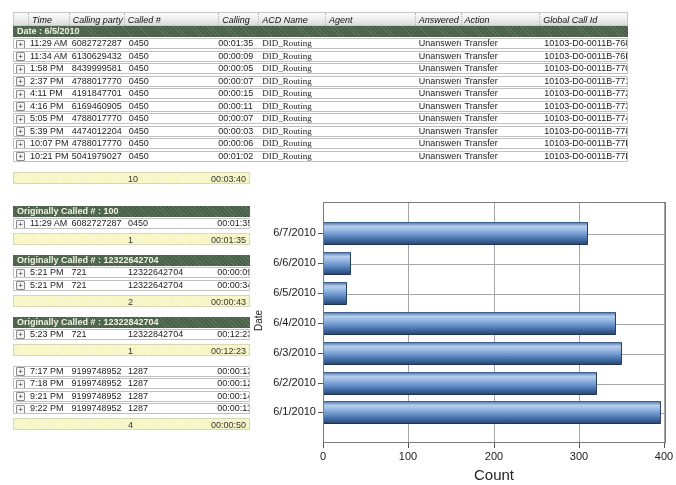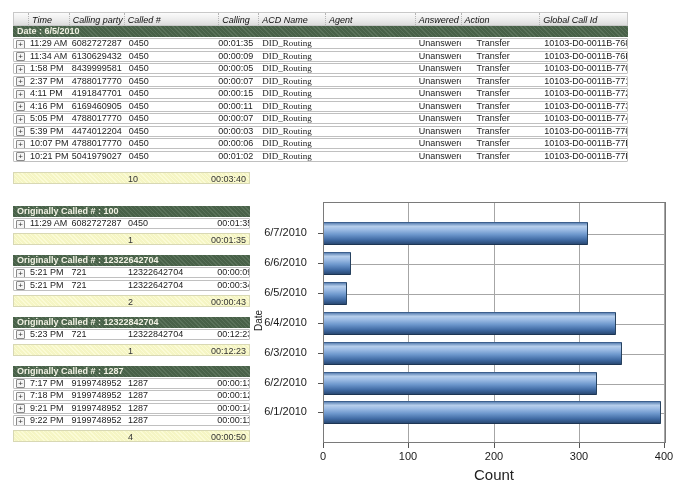--- a/index.html
+++ b/index.html
@@ -45,7 +45,7 @@
   .c-acd { width: 67px; padding-left: 4px; font-family: Liberation Serif, serif; }
   .c-agent { width: 90px; padding-left: 6px; }
   .c-ans { width: 46px; padding-left: 4px; }
-  .c-act { width: 79px; padding-left: 16px; }
+  .c-act { width: 79px; padding-left: 4px; }
   .c-gid { width: 88px; padding-left: 5px; }
 
   .expand-btn {

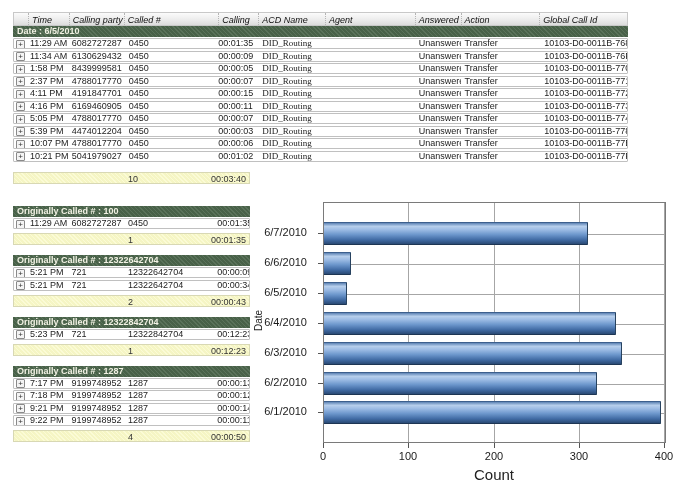--- a/index.html
+++ b/index.html
@@ -78,7 +78,7 @@
     background: linear-gradient(180deg,#5d83b4 0%,#b7cfec 16%,#9cbbe4 32%,#6d97cc 55%,#416ba4 80%,#2a4a74 100%);
     border-right: 1px solid #27425f; border-top: 1px solid #3c5f8d; border-bottom: 1px solid #1d3553;
   }
-  .ylab { position: absolute; left: 257px; width: 50px; text-align: right; font-size: 11px; color: #1a1a1a; }
+  .ylab { position: absolute; left: 266px; width: 50px; text-align: right; font-size: 11px; color: #1a1a1a; }
   .ytick { position: absolute; width: 5px; height: 1px; background: #555; left: 318px; }
   .xtick { position: absolute; width: 1px; height: 5px; background: #555; top: 443px; }
   .xlab { position: absolute; top: 450px; width: 44px; margin-left: -22px; text-align: center; font-size: 11px; color: #1a1a1a; }

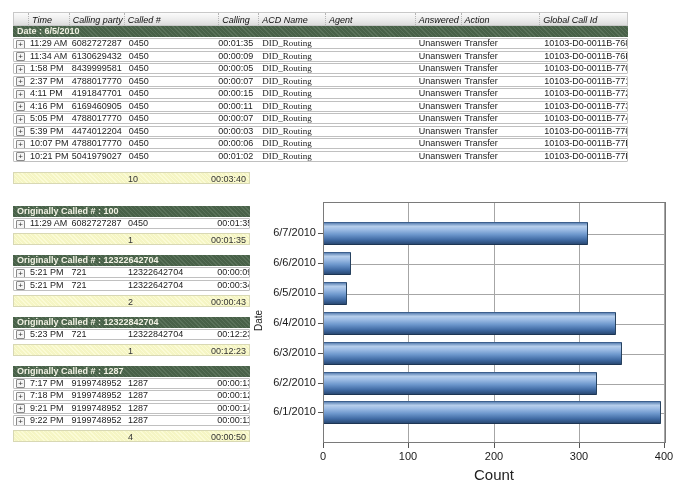--- a/index.html
+++ b/index.html
@@ -284,7 +284,6 @@
       </div>
     </div>
     <div class="section">
-      <div class="band">Originally Called # : 1287</div>
       <div class="row" style="width: 237px;">
         <div class="cell c-exp"><span class="expand-btn">+</span></div>
         <div class="cell c-time">7:17 PM</div>

